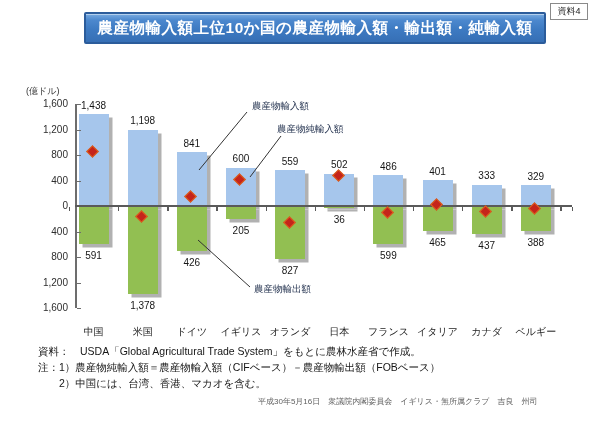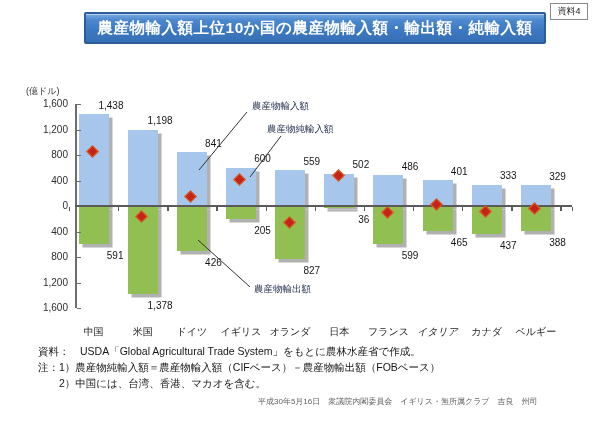--- a/index.html
+++ b/index.html
@@ -43,7 +43,7 @@
   .bar-import { position:absolute; background:#a6c6ec; box-shadow:3.5px 3.5px 0 0 #b1b1b1; z-index:2; }
   .bar-export { position:absolute; background:#92bf52; box-shadow:3.5px 3.5px 0 0 #b1b1b1; z-index:2; }
   .vlab {
-    position:absolute; width:60px; text-align:right;
+    position:absolute; width:60px; text-align:center;
     color:#161616; font-size:10px; z-index:5;
   }
   .clab {

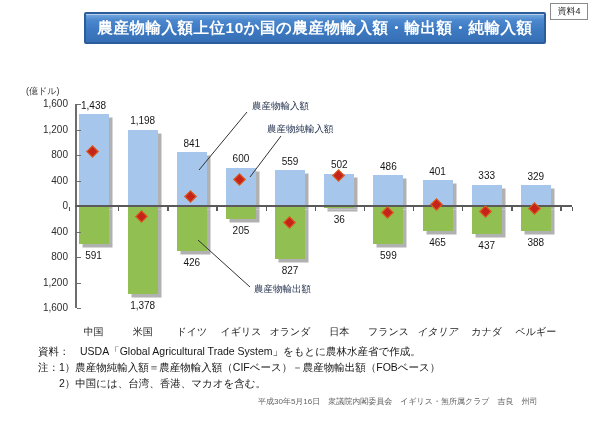--- a/index.html
+++ b/index.html
@@ -88,7 +88,7 @@
     </svg>
 
     <div class="annot" style="left:252px; top:100px;">農産物輸入額</div>
-    <div class="annot" style="left:267px; top:123px;">農産物純輸入額</div>
+    <div class="annot" style="left:277px; top:123px;">農産物純輸入額</div>
     <div class="annot" style="left:254px; top:283px;">農産物輸出額</div>
   <div class="axis-y" style="left: 75px; top: 104px; height: 204px;"></div>
       <div class="tick-y" style="left: 76.5px; top: 104px;"></div>

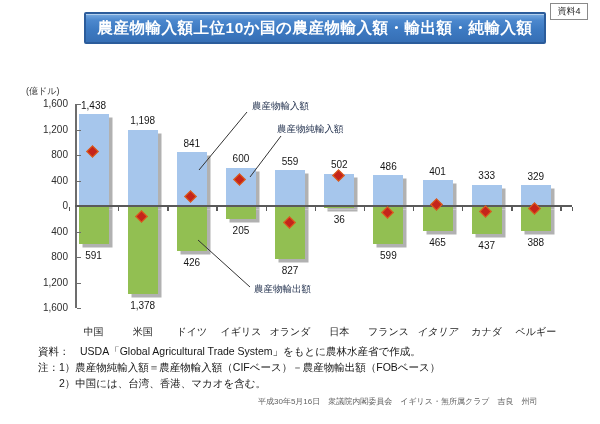--- a/index.html
+++ b/index.html
@@ -168,7 +168,7 @@
       <div class="bar-export" style="left: 422.55px; top: 206px; width: 30px; height: 25.1175px; background: rgb(146, 191, 82);"></div>
       <div class="vlab" style="left: 407.55px; top: 165.936px;">401</div>
       <div class="vlab" style="left: 407.55px; top: 237.118px;">465</div>
-      <div class="clab" style="left: 407.55px; top: 325px; font-style: italic;">イタリア</div>
+      <div class="clab" style="left: 407.55px; top: 325px;">イタリア</div>
       <div class="diamond" style="left: 432.05px; top: 200.054px; background: rgb(197, 36, 27);"></div>
       <div class="bar-import" style="left: 471.7px; top: 184.771px; width: 30px; height: 21.2287px; background: rgb(166, 198, 236);"></div>
       <div class="bar-export" style="left: 471.7px; top: 206px; width: 30px; height: 27.8588px; background: rgb(146, 191, 82);"></div>

